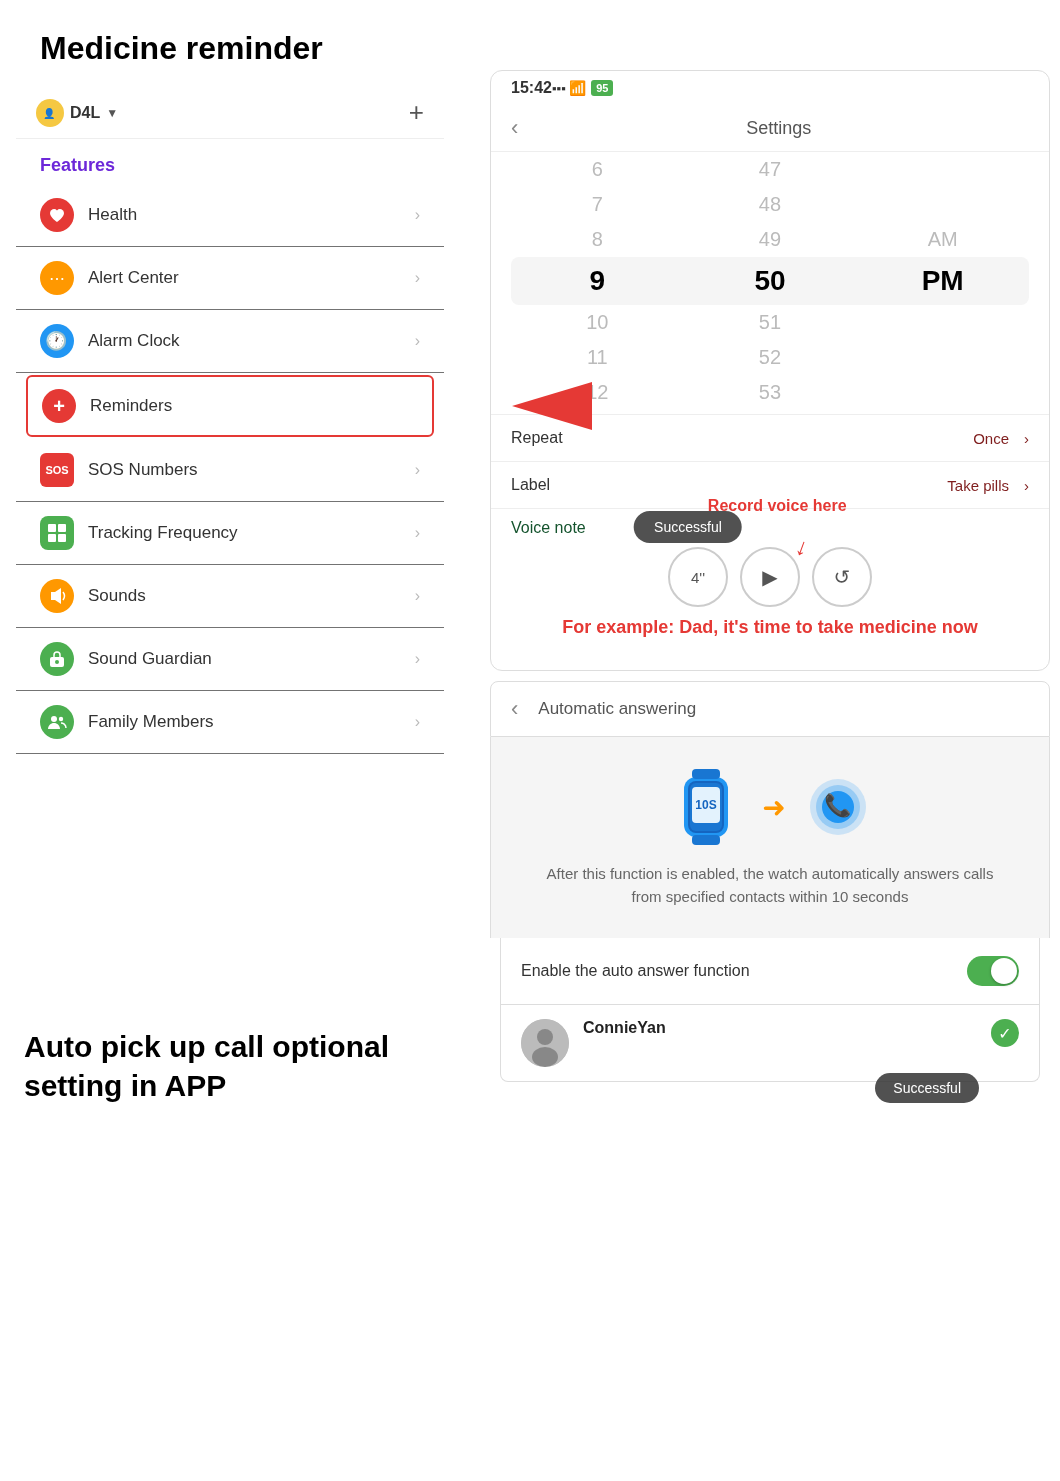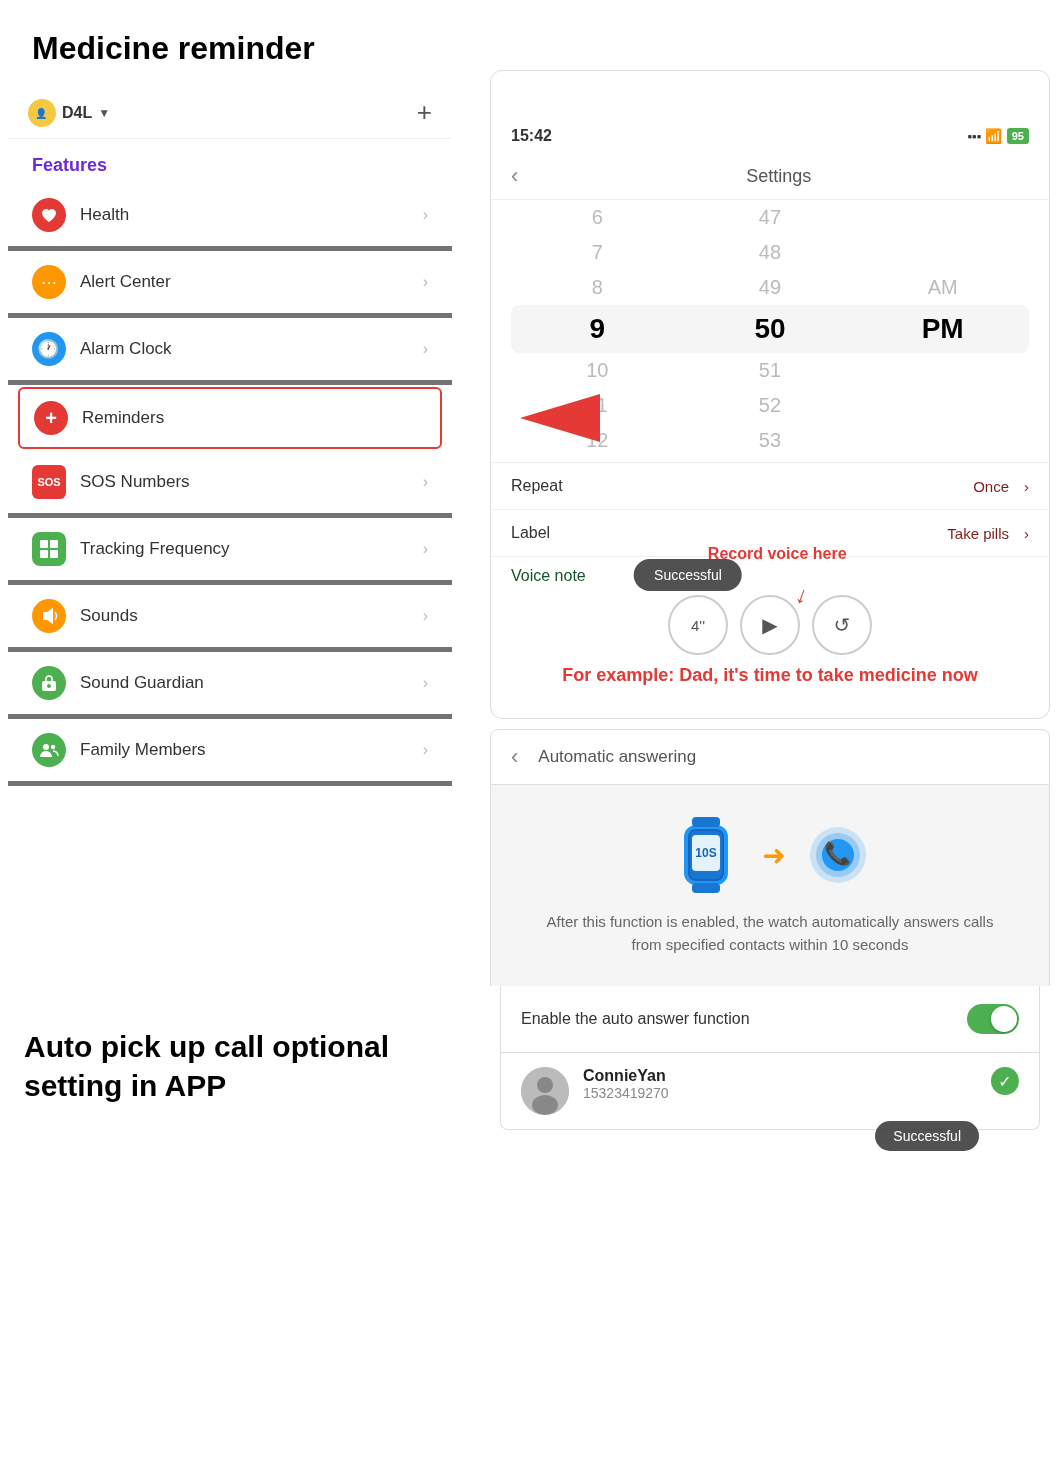--- a/index.html
+++ b/index.html
@@ -19,7 +19,7 @@
       width: 460px;
       height: 1285px;
       background: #fff;
-      padding: 20px 8px;
+      padding: 20px 16px;
     }
 
     .page-title {

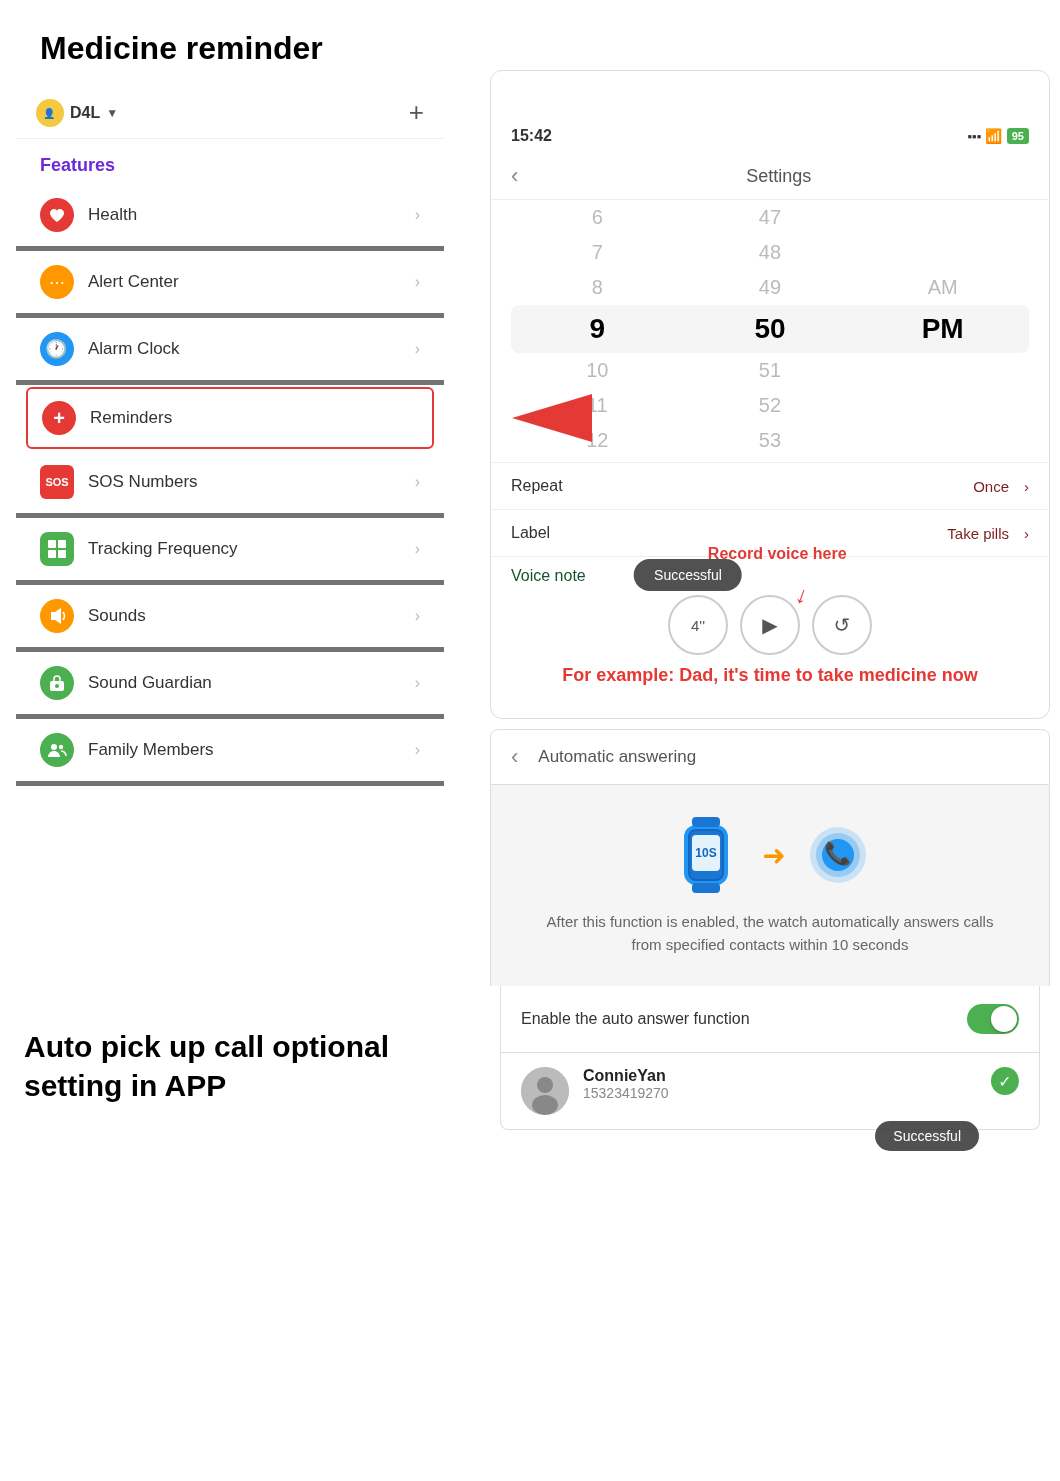--- a/index.html
+++ b/index.html
@@ -149,12 +149,10 @@
 
     .status-bar {
       display: flex;
-      justify-content: space-between;
       align-items: center;
       padding: 8px 20px;
       font-size: 14px;
       color: #333;
-      margin-top: 48px;
     }
 
     .status-right {

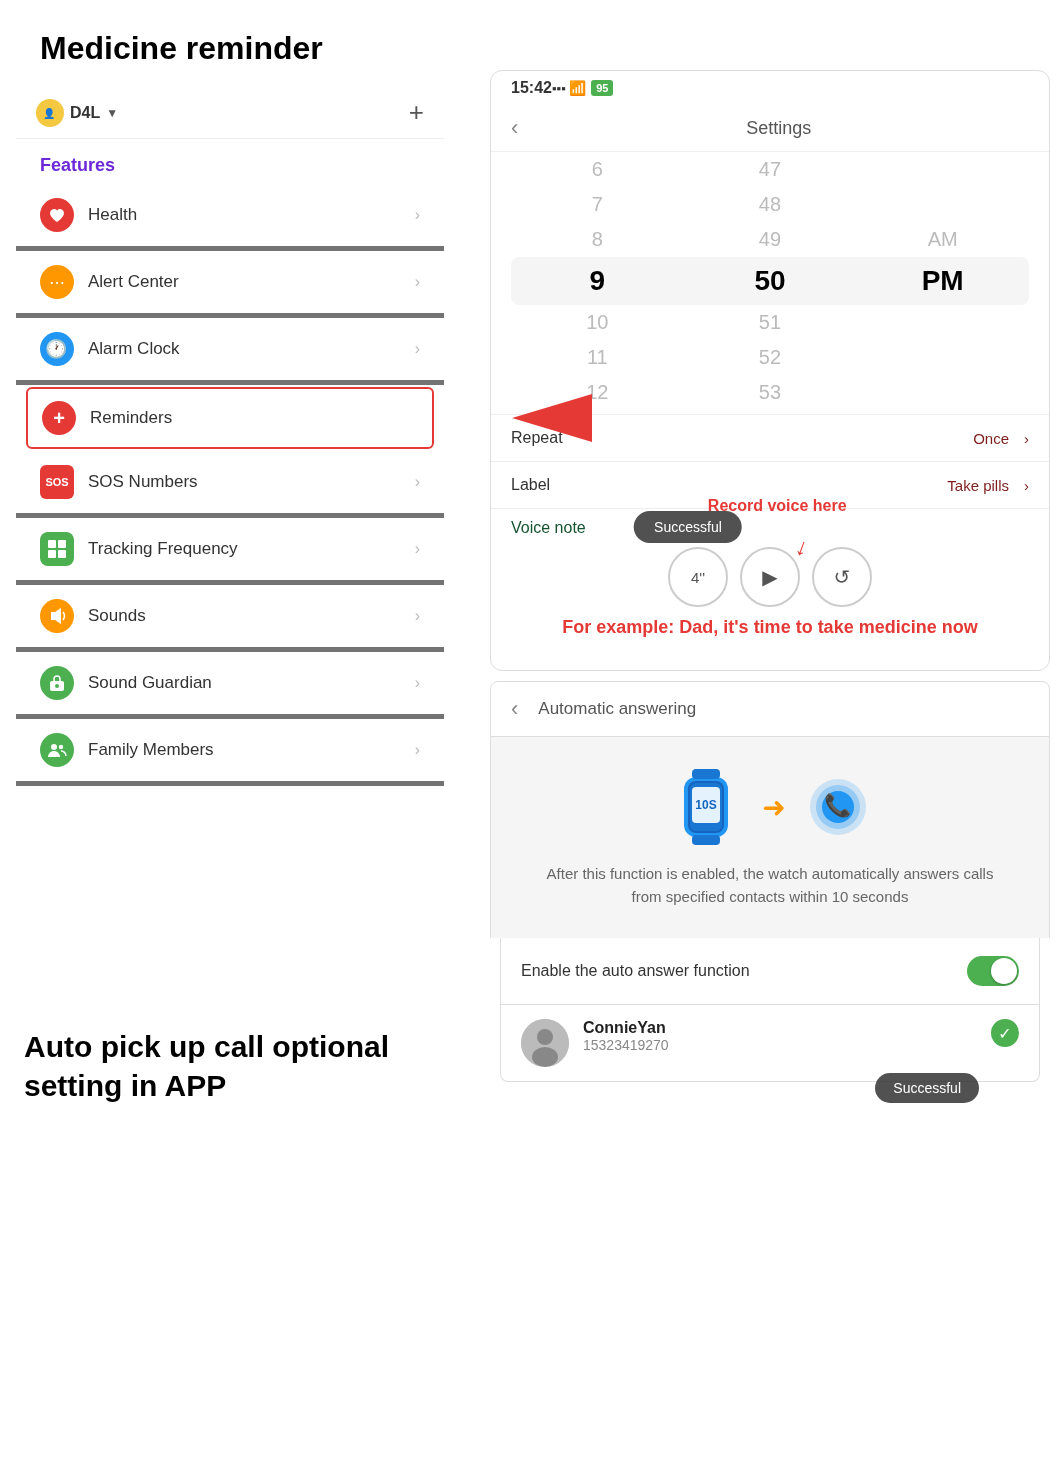--- a/index.html
+++ b/index.html
@@ -76,7 +76,7 @@
       display: flex;
       align-items: center;
       padding: 14px 24px;
-      border-bottom: 5px solid #737373;
+      border-bottom: 1px solid #737373;
       cursor: pointer;
       position: relative;
     }

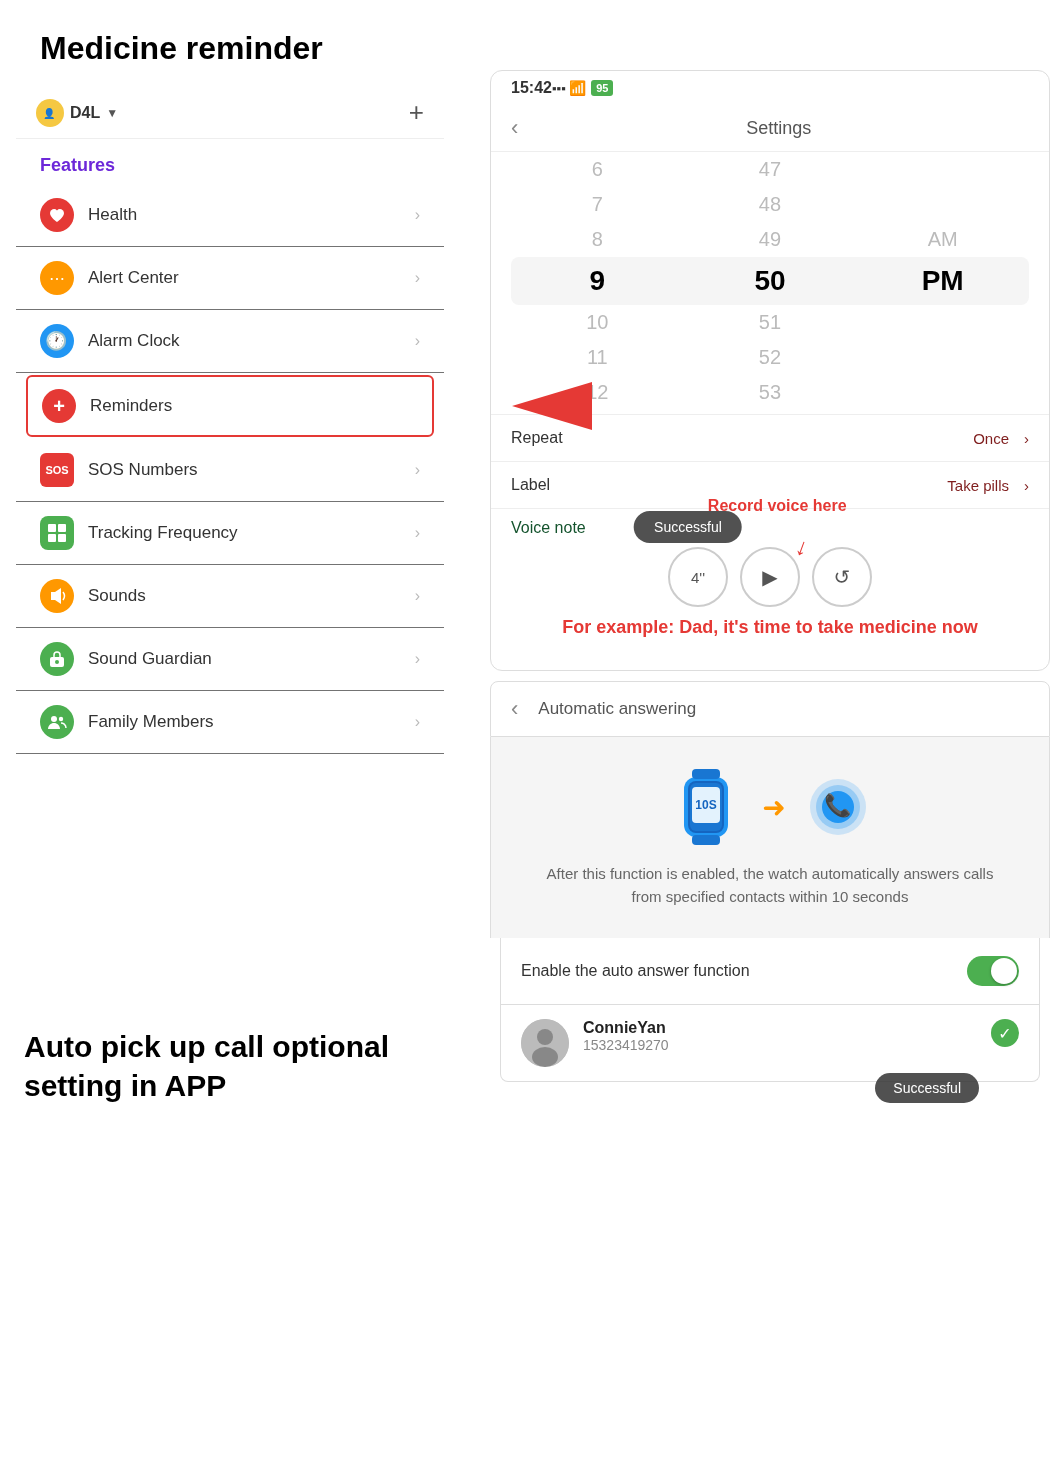--- a/index.html
+++ b/index.html
@@ -709,7 +709,6 @@
       </div>
       <div class="contact-info">
         <div class="contact-name">ConnieYan</div>
-        <div class="contact-phone">15323419270</div>
       </div>
       <div class="contact-check">✓</div>
 

